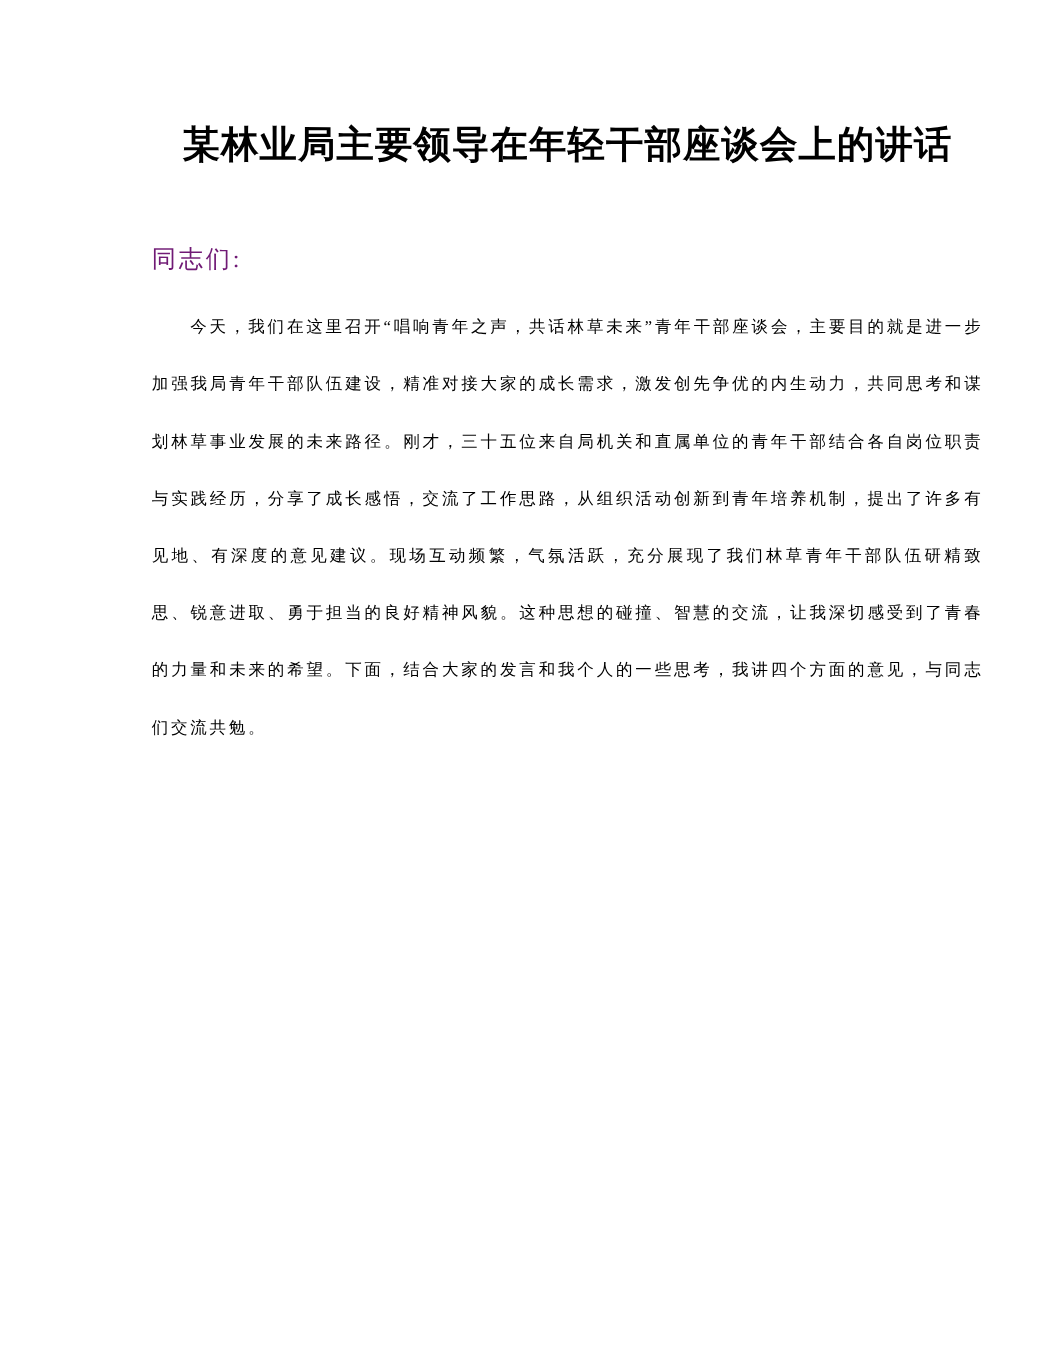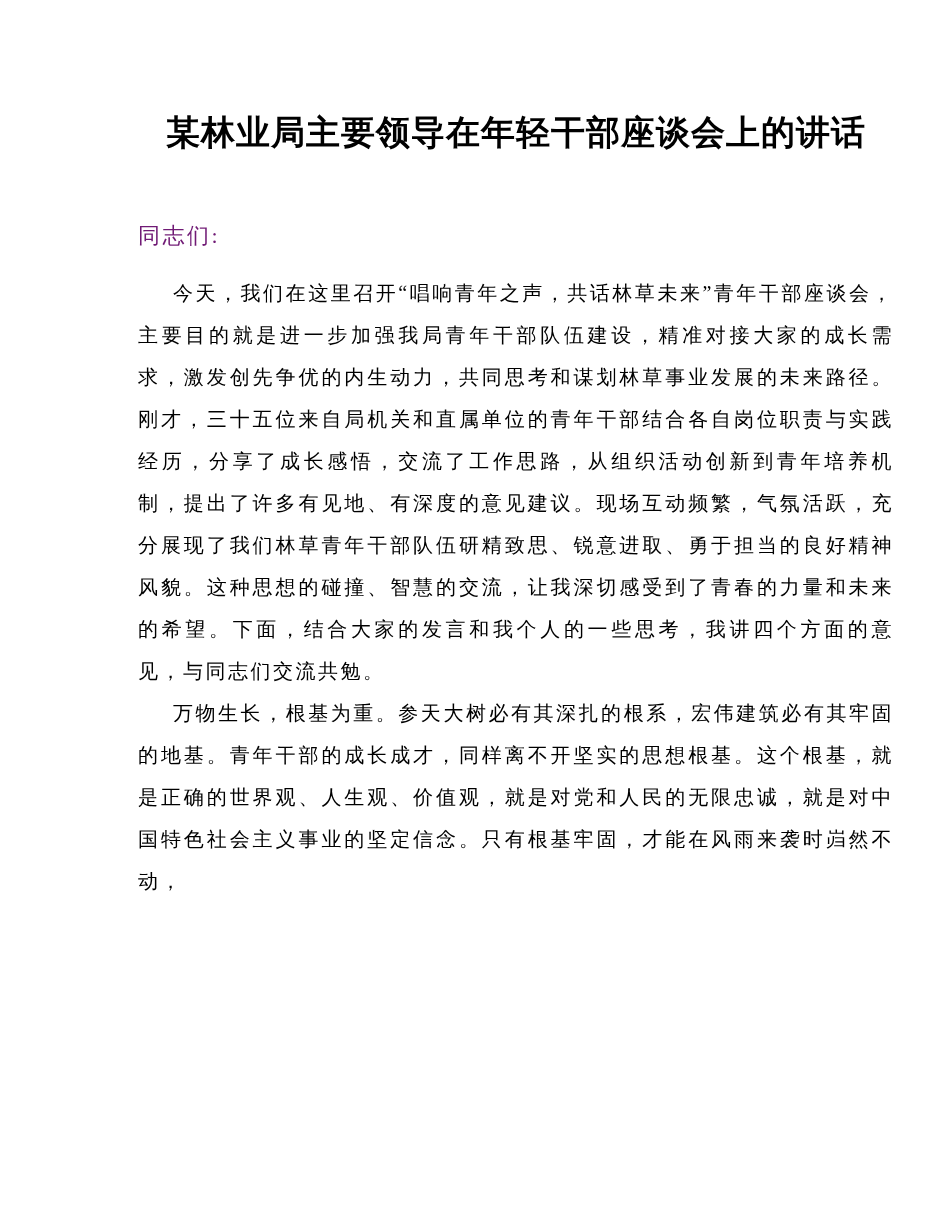--- a/index.html
+++ b/index.html
@@ -40,8 +40,8 @@
 
   .body-para {
     margin-bottom: 0;
-    font-size: 20px;
-    line-height: 42px;
+    font-size: 15px;
+    line-height: 52px;
     letter-spacing: 2.5px;
     text-align: justify;
     text-justify: inter-character;

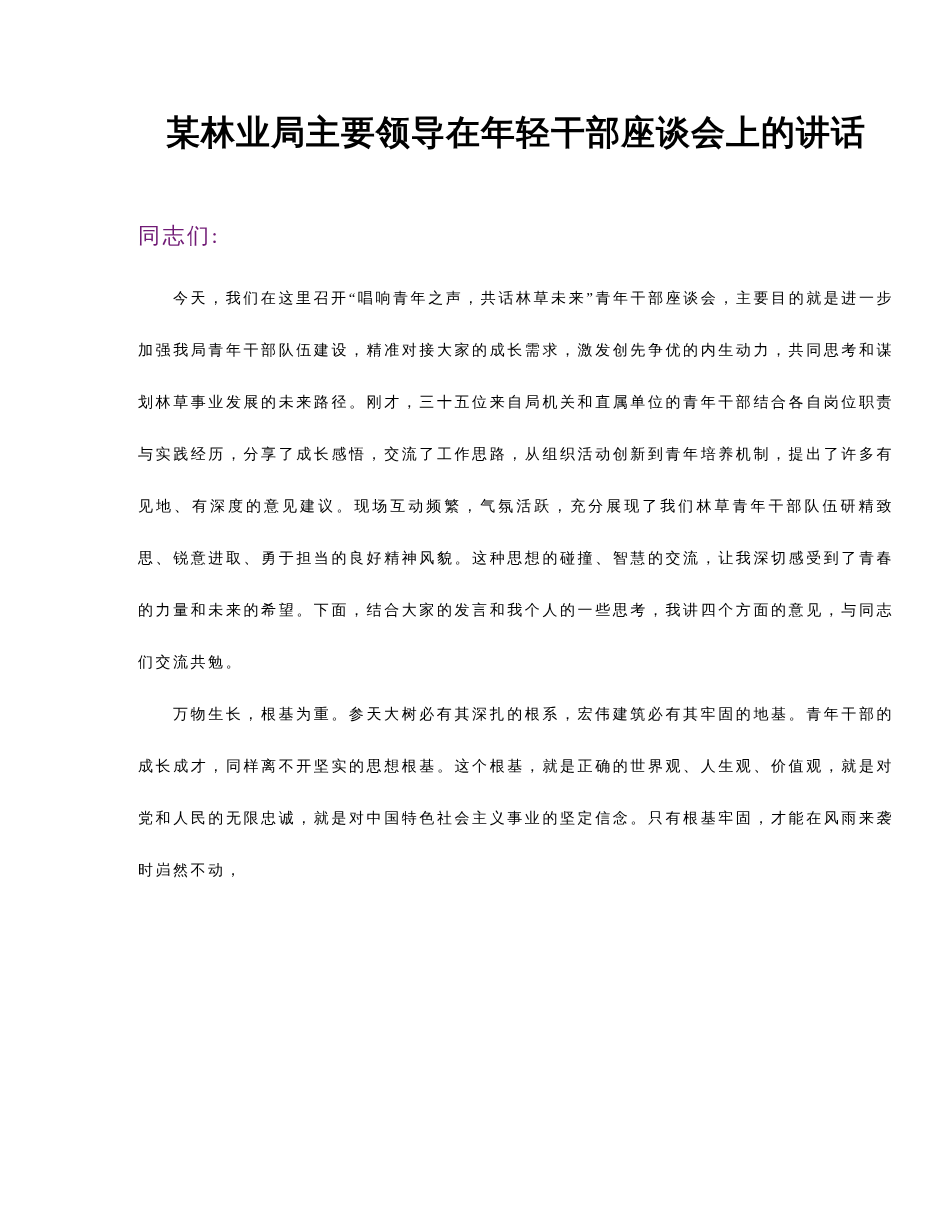--- a/index.html
+++ b/index.html
@@ -75,7 +75,6 @@
   <p class="body-para">今天，我们在这里召开“唱响青年之声，共话林草未来”青年干部座谈会，主要目的就是进一步加强我局青年干部队伍建设，精准对接大家的成长需求，激发创先争优的内生动力，共同思考和谋划林草事业发展的未来路径。刚才，三十五位来自局机关和直属单位的青年干部结合各自岗位职责与实践经历，分享了成长感悟，交流了工作思路，从组织活动创新到青年培养机制，提出了许多有见地、有深度的意见建议。现场互动频繁，气氛活跃，充分展现了我们林草青年干部队伍研精致思、锐意进取、勇于担当的良好精神风貌。这种思想的碰撞、智慧的交流，让我深切感受到了青春的力量和未来的希望。下面，结合大家的发言和我个人的一些思考，我讲四个方面的意见，与同志们交流共勉。</p>
 
 
-  <p class="body-para">万物生长，根基为重。参天大树必有其深扎的根系，宏伟建筑必有其牢固的地基。青年干部的成长成才，同样离不开坚实的思想根基。这个根基，就是正确的世界观、人生观、价值观，就是对党和人民的无限忠诚，就是对中国特色社会主义事业的坚定信念。只有根基牢固，才能在风雨来袭时岿然不动，</p>
 
 </div>
 

